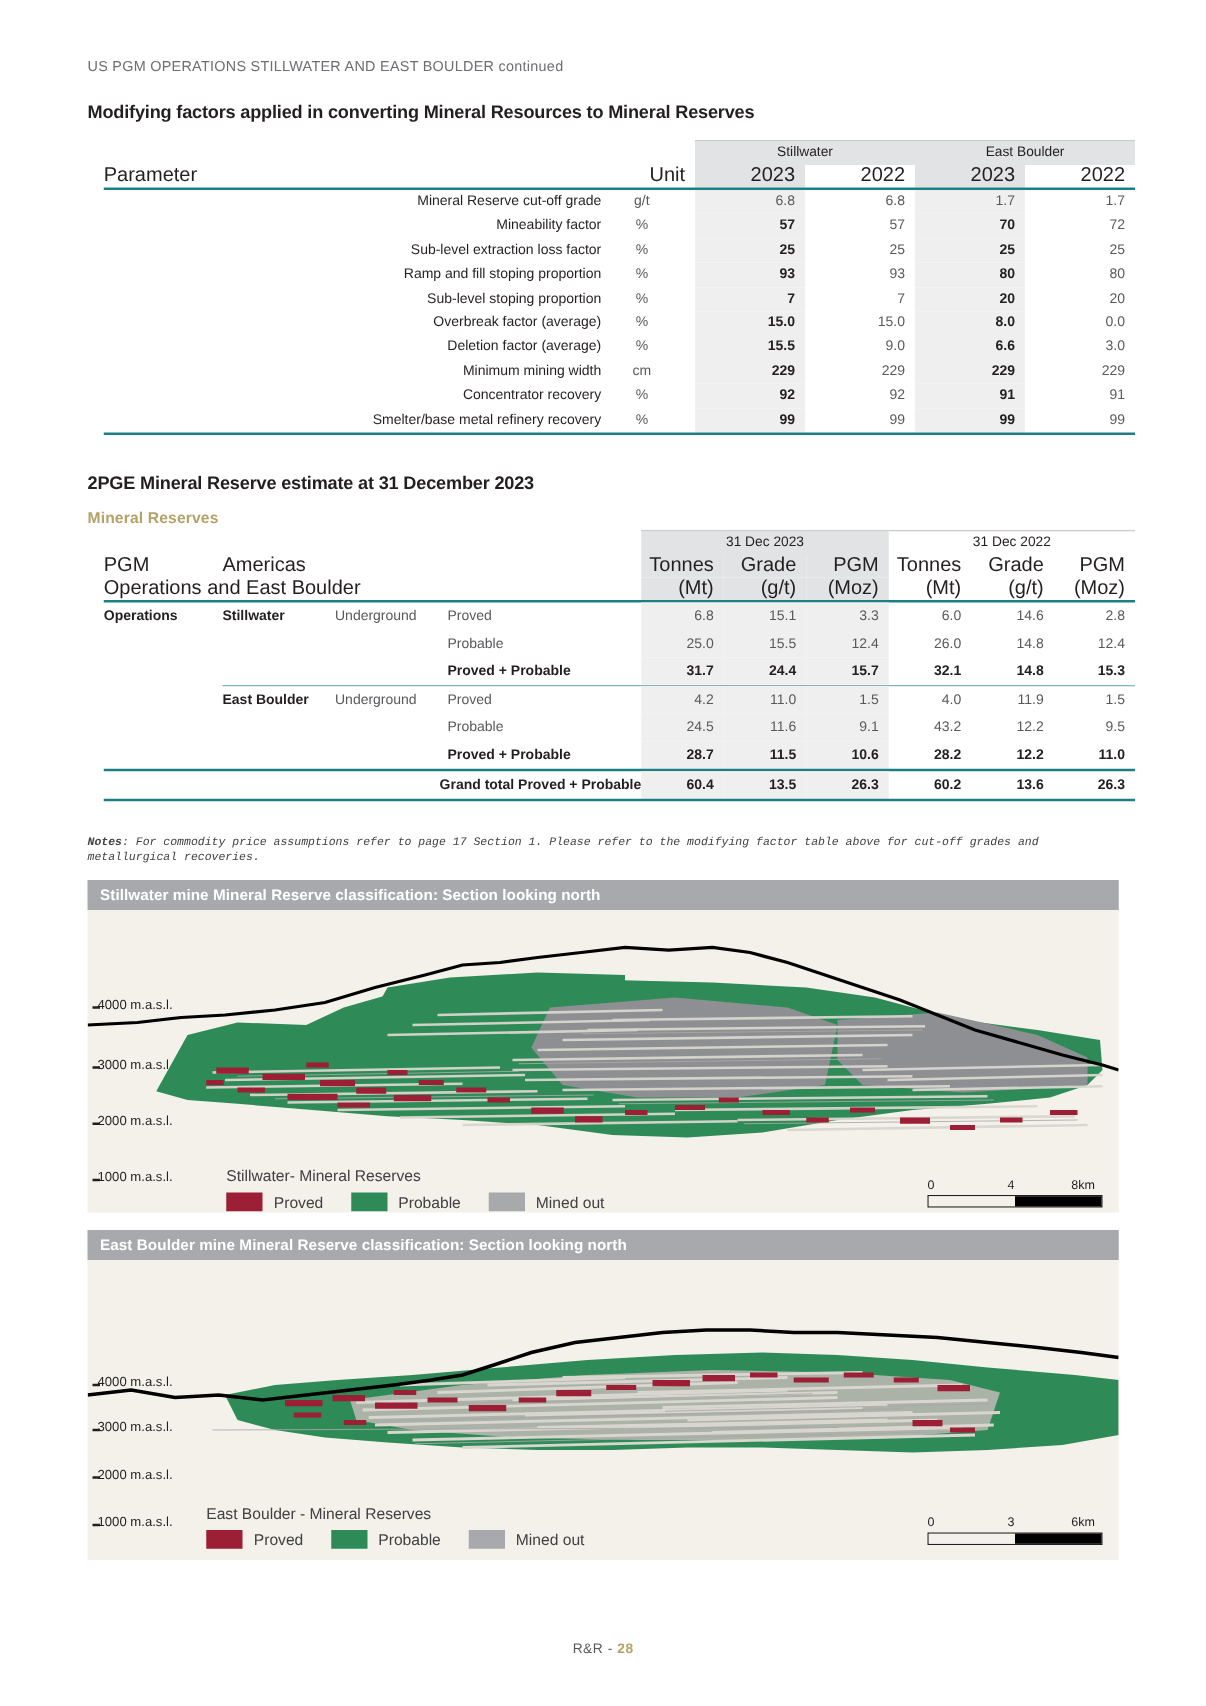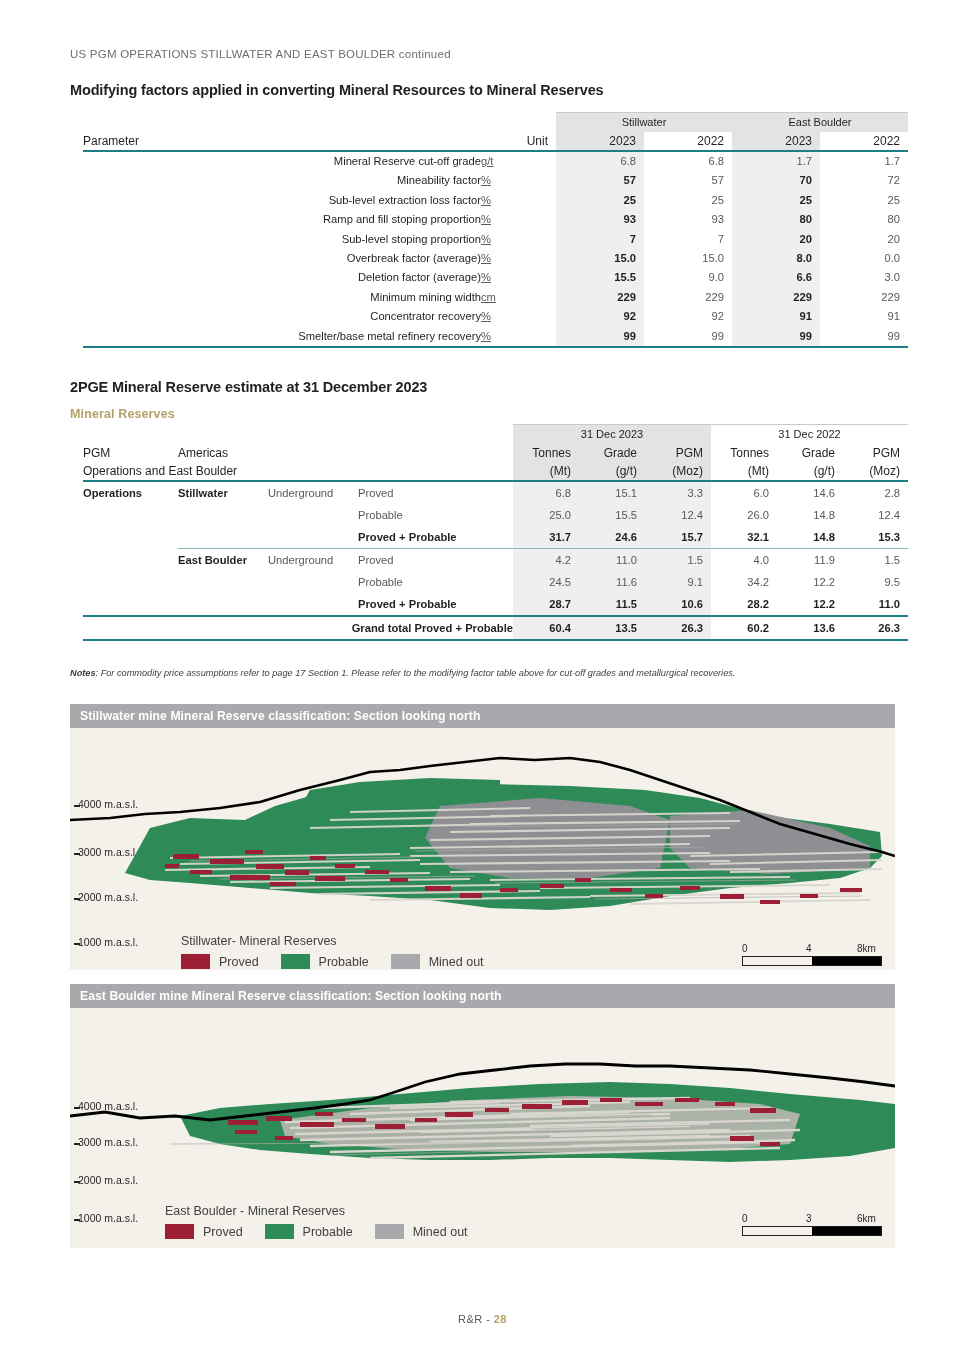--- a/index.html
+++ b/index.html
@@ -49,7 +49,7 @@
   .grp.blank { border-top:none; }
 
   .colhead {
-    font-size:12px; font-weight:bold; text-align:right; color:#231f20;
+    font-size:16px; font-weight:bold; text-align:right; color:#231f20;
     height:18px; line-height:18px; padding-right:8px !important;
   }
   .colhead.shade { background:#e2e3e4; }

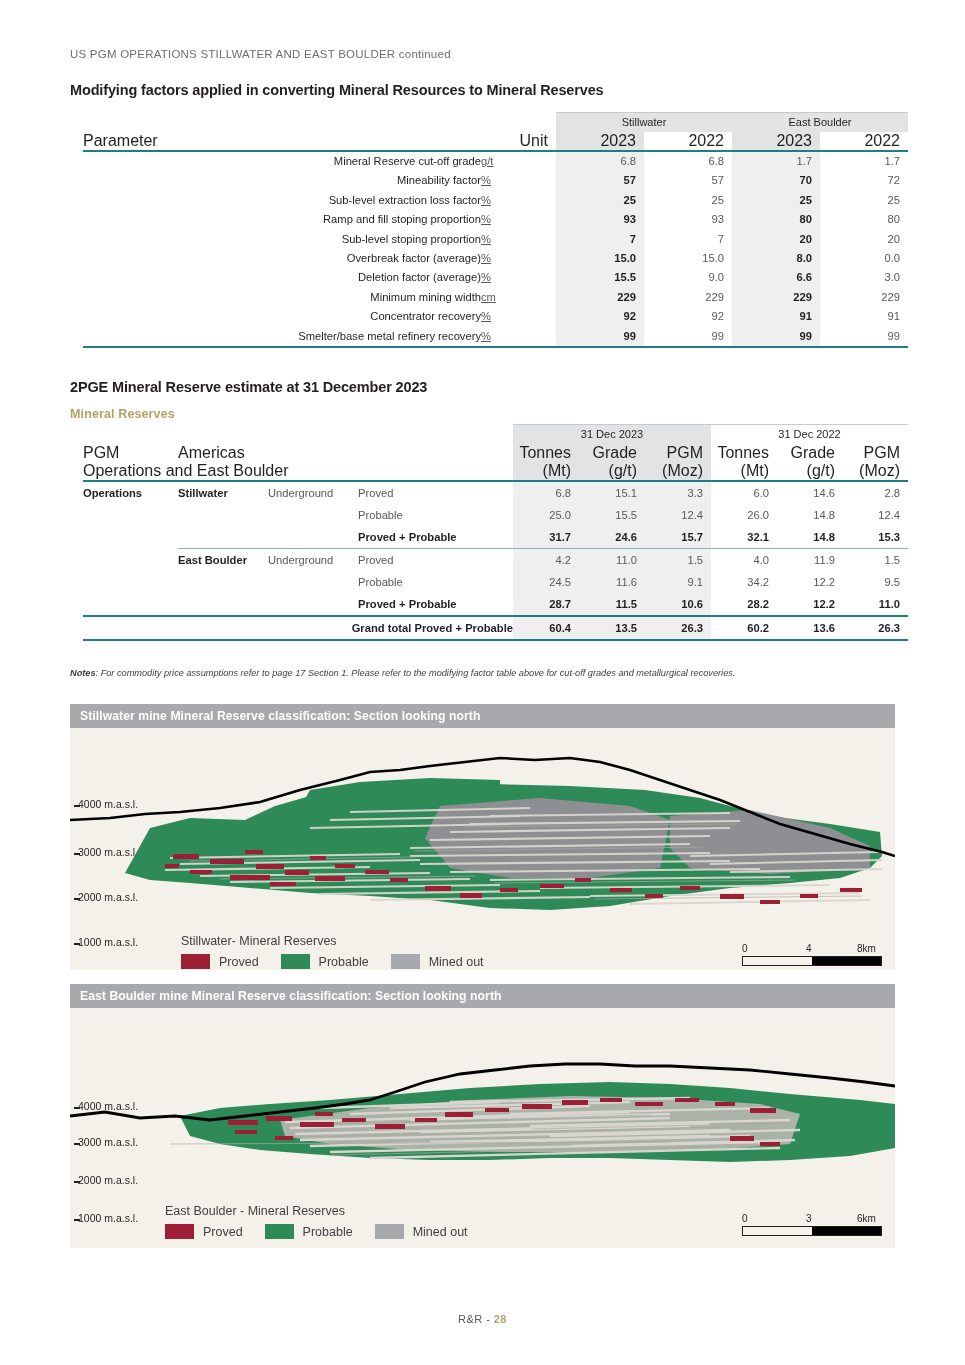--- a/index.html
+++ b/index.html
@@ -65,7 +65,7 @@
   .cell.shade { background:#efefef; }
   .cell.label { text-align:right; padding-right:0 !important; color:#231f20; }
   .cell.bold { font-weight:bold; color:#231f20; }
-  .cell.unit { text-align:left; padding-right:10px !important; color:#58595b;text-decoration:underline; }
+  .cell.unit { text-align:center; padding-right:10px !important; color:#58595b; }
 
   
   #tbl-reserves .cell { height:22px; line-height:22px; }

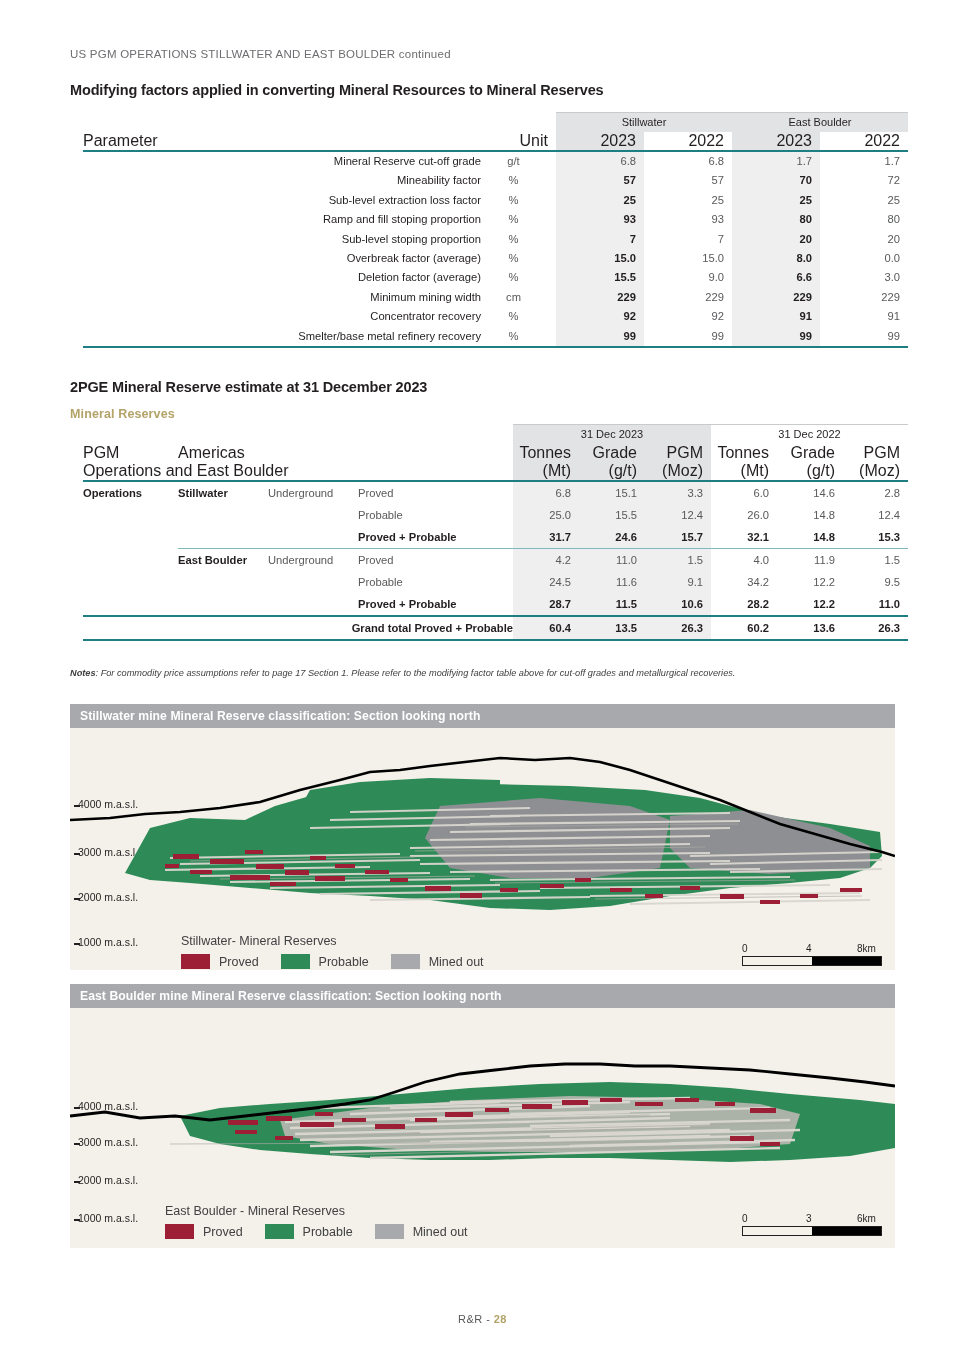--- a/index.html
+++ b/index.html
@@ -331,7 +331,7 @@
         <td class="cell meth"></td>
         <td class="cell cat b">Proved + Probable</td>
         <td class="cell shade bold">31.7</td>
-        <td class="cell shade bold">24.6</td>
+        <td class="cell shade bold">24.4</td>
         <td class="cell shade bold">15.7</td>
         <td class="cell bold">32.1</td>
         <td class="cell bold">14.8</td>

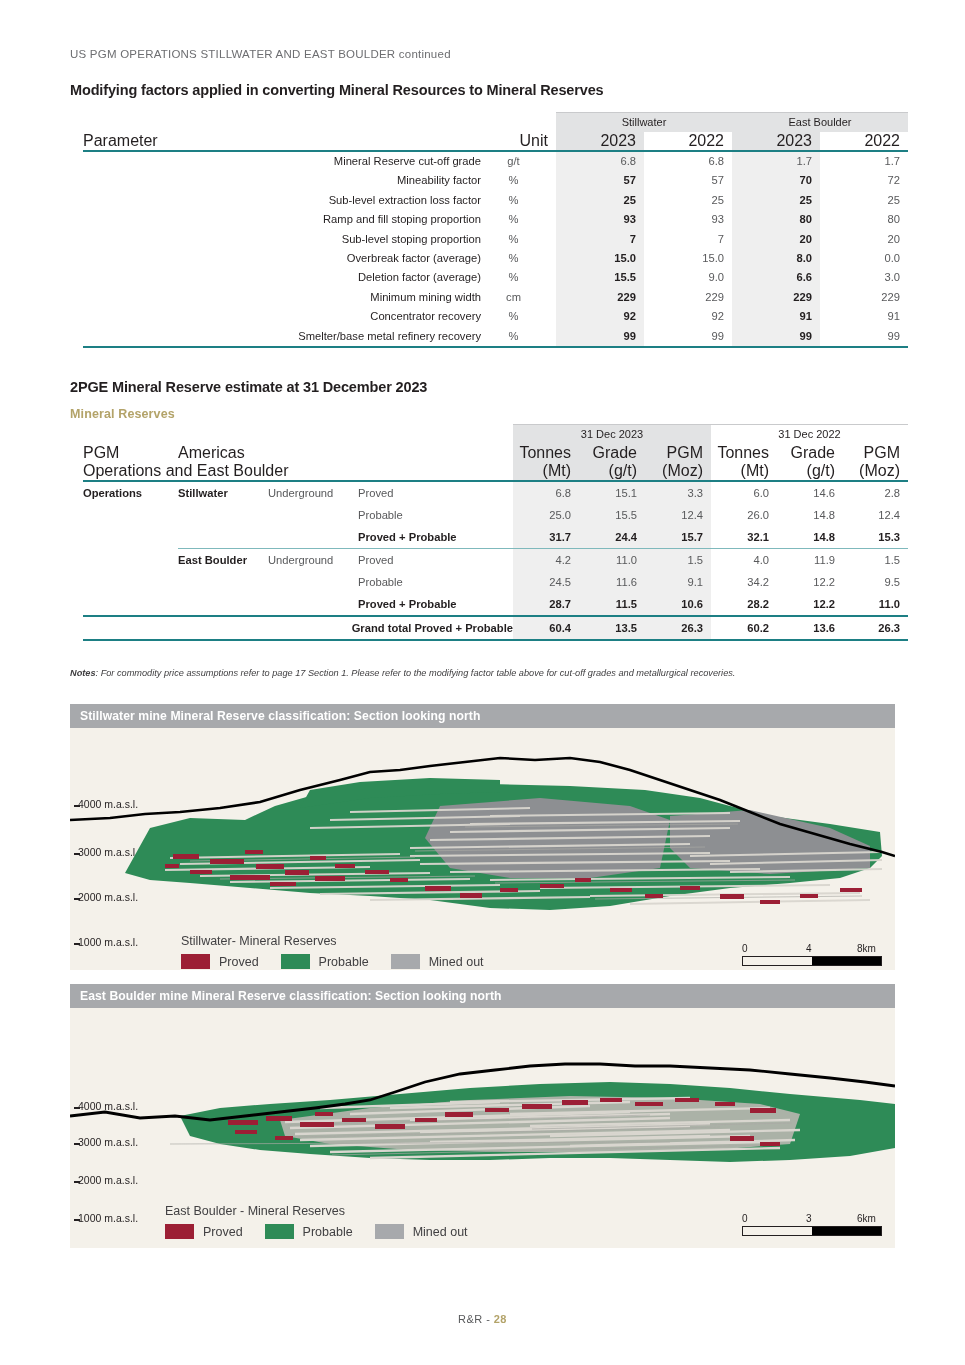--- a/index.html
+++ b/index.html
@@ -363,7 +363,7 @@
         <td class="cell shade">24.5</td>
         <td class="cell shade">11.6</td>
         <td class="cell shade">9.1</td>
-        <td class="cell">34.2</td>
+        <td class="cell">43.2</td>
         <td class="cell">12.2</td>
         <td class="cell">9.5</td>
       </tr>

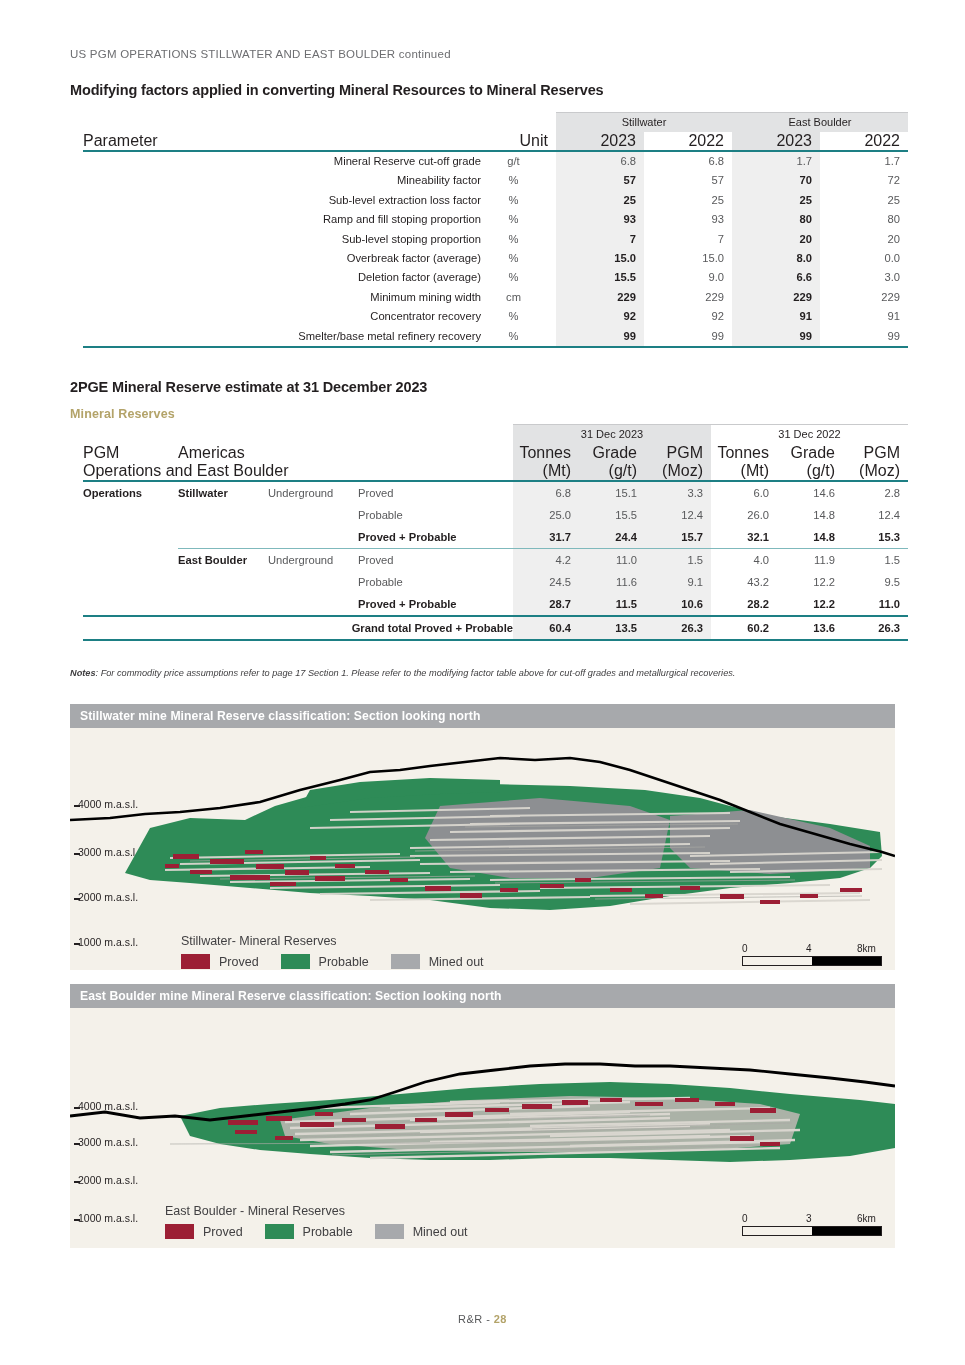--- a/index.html
+++ b/index.html
@@ -77,7 +77,7 @@
 
   .notes {
     position:absolute; left:70px; top:668px; width:830px;
-    font-size:9.2px; font-style:italic; color:#414042; line-height:1.3;
+    font-size:9.2px; font-style:italic; color:#414042; line-height:1.3;font-family:Liberation Mono, monospace;
   }
   .notes b { font-style:italic; font-weight:bold; }
 

